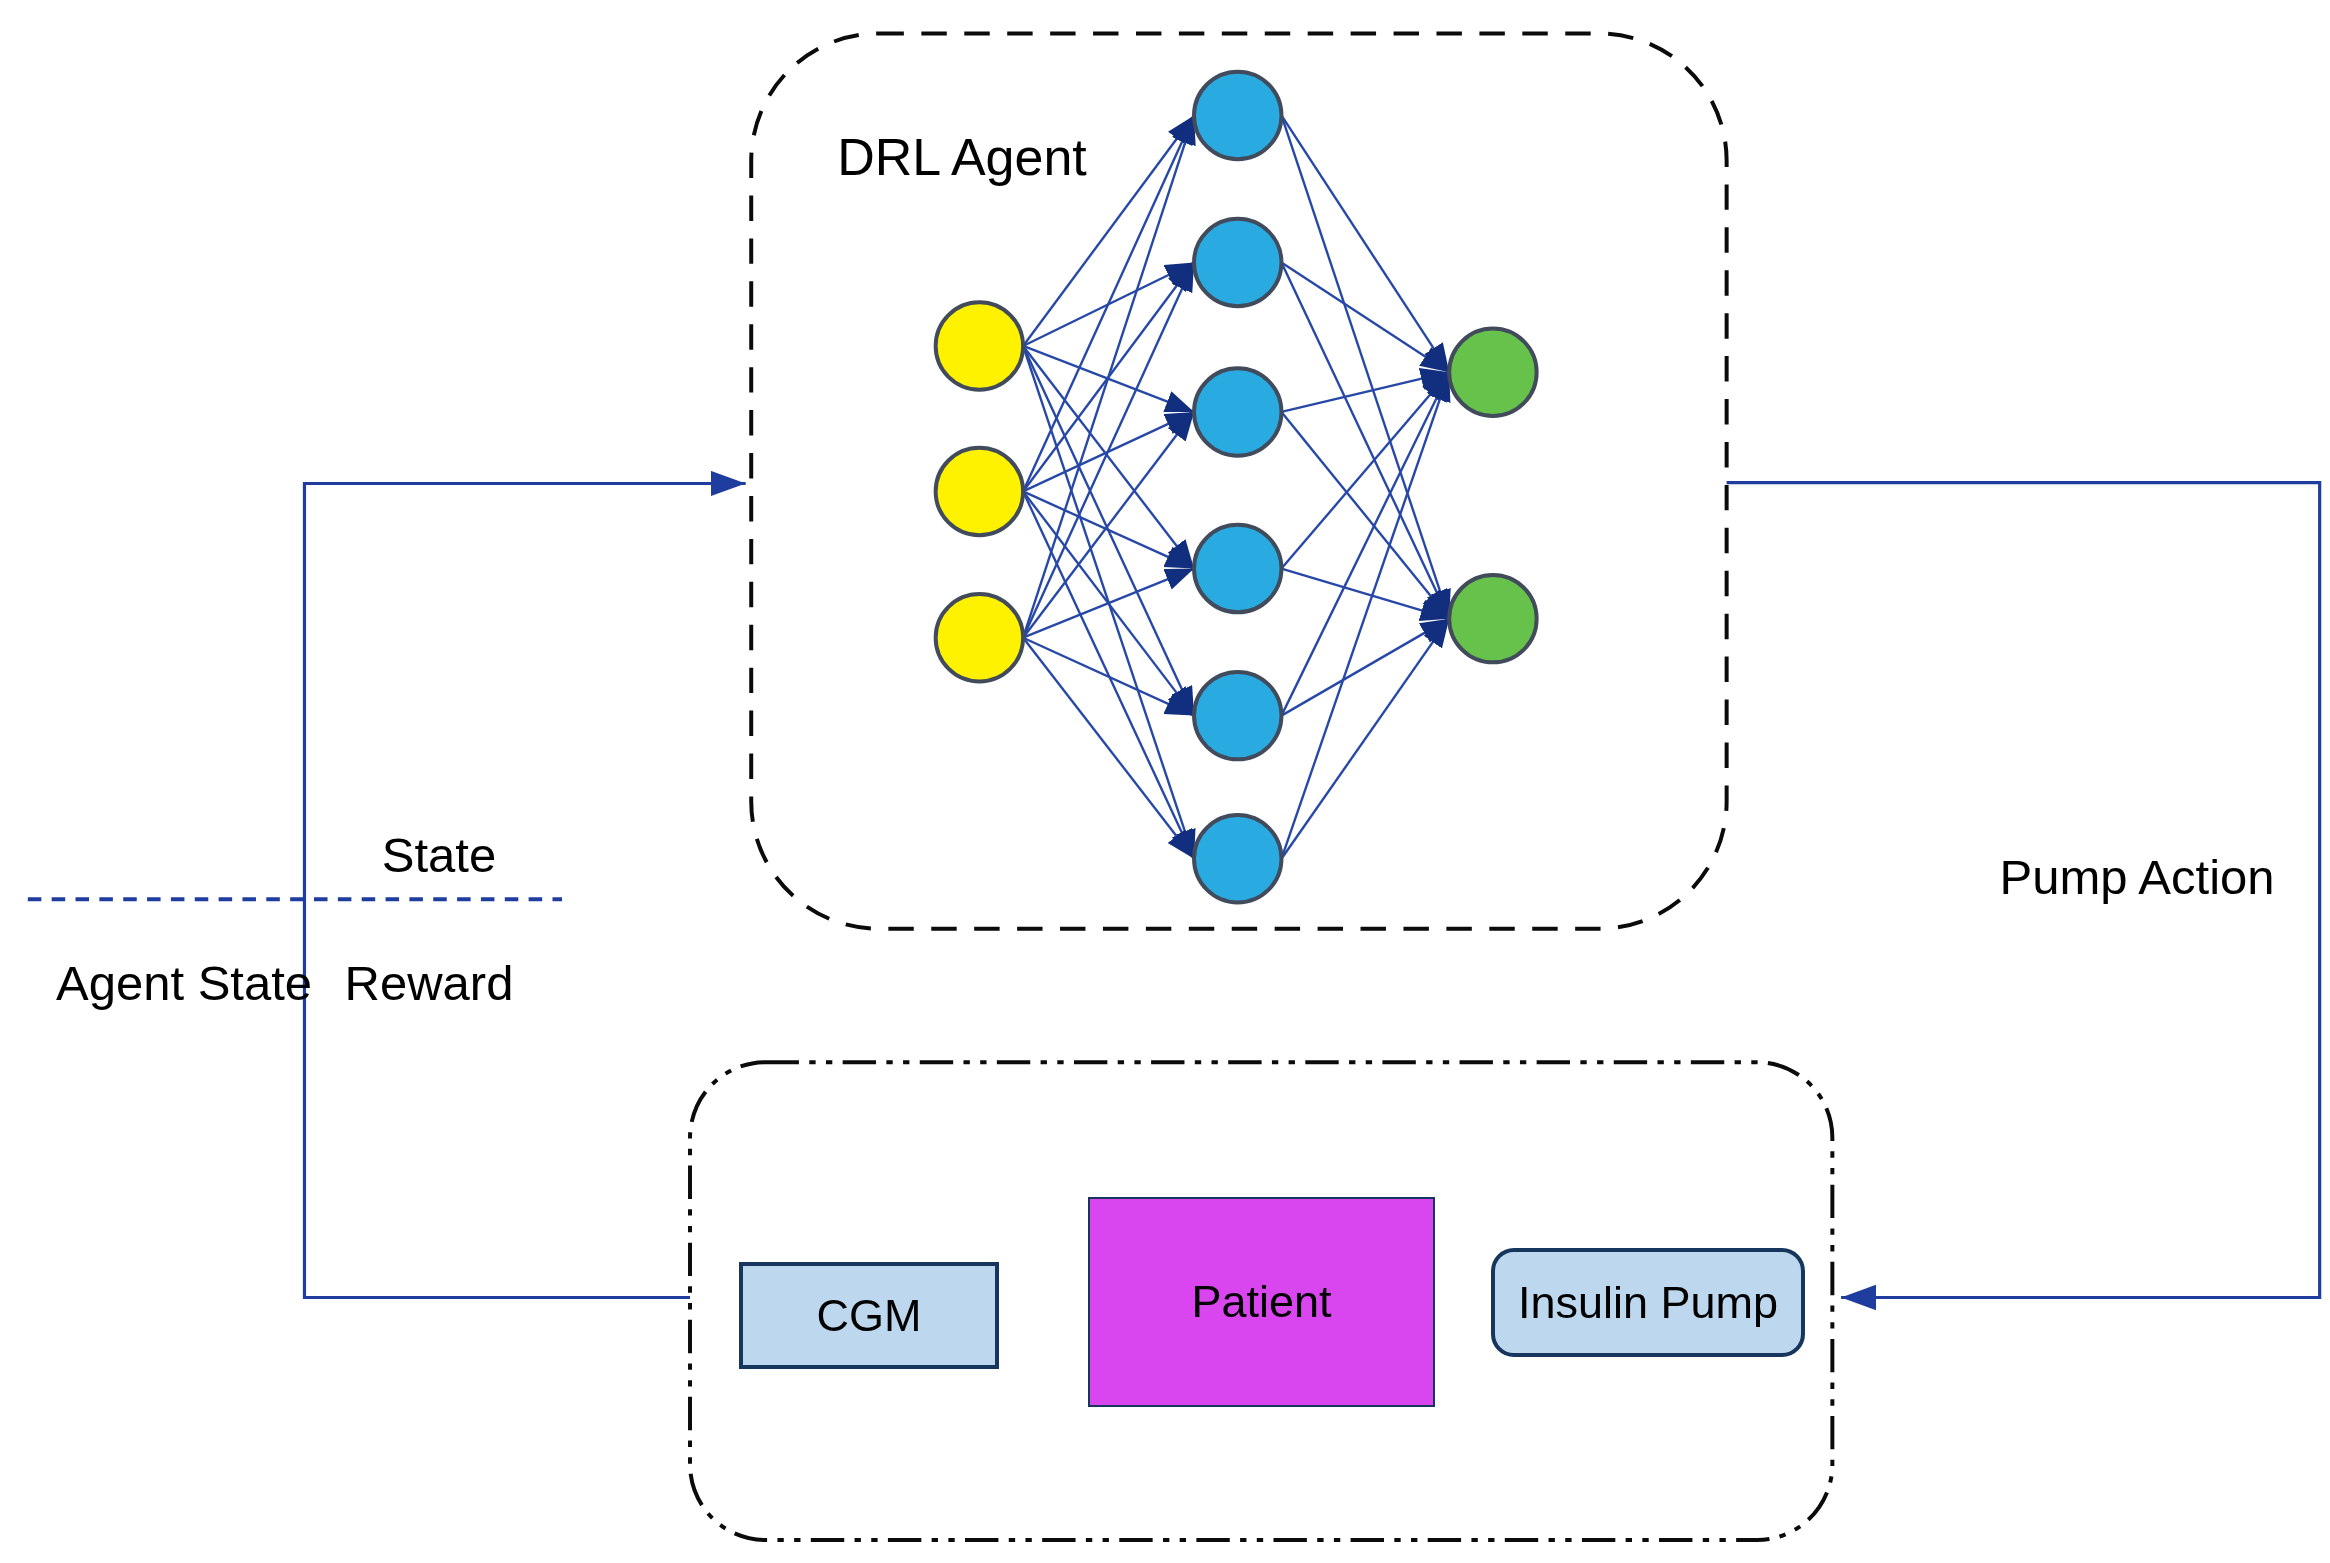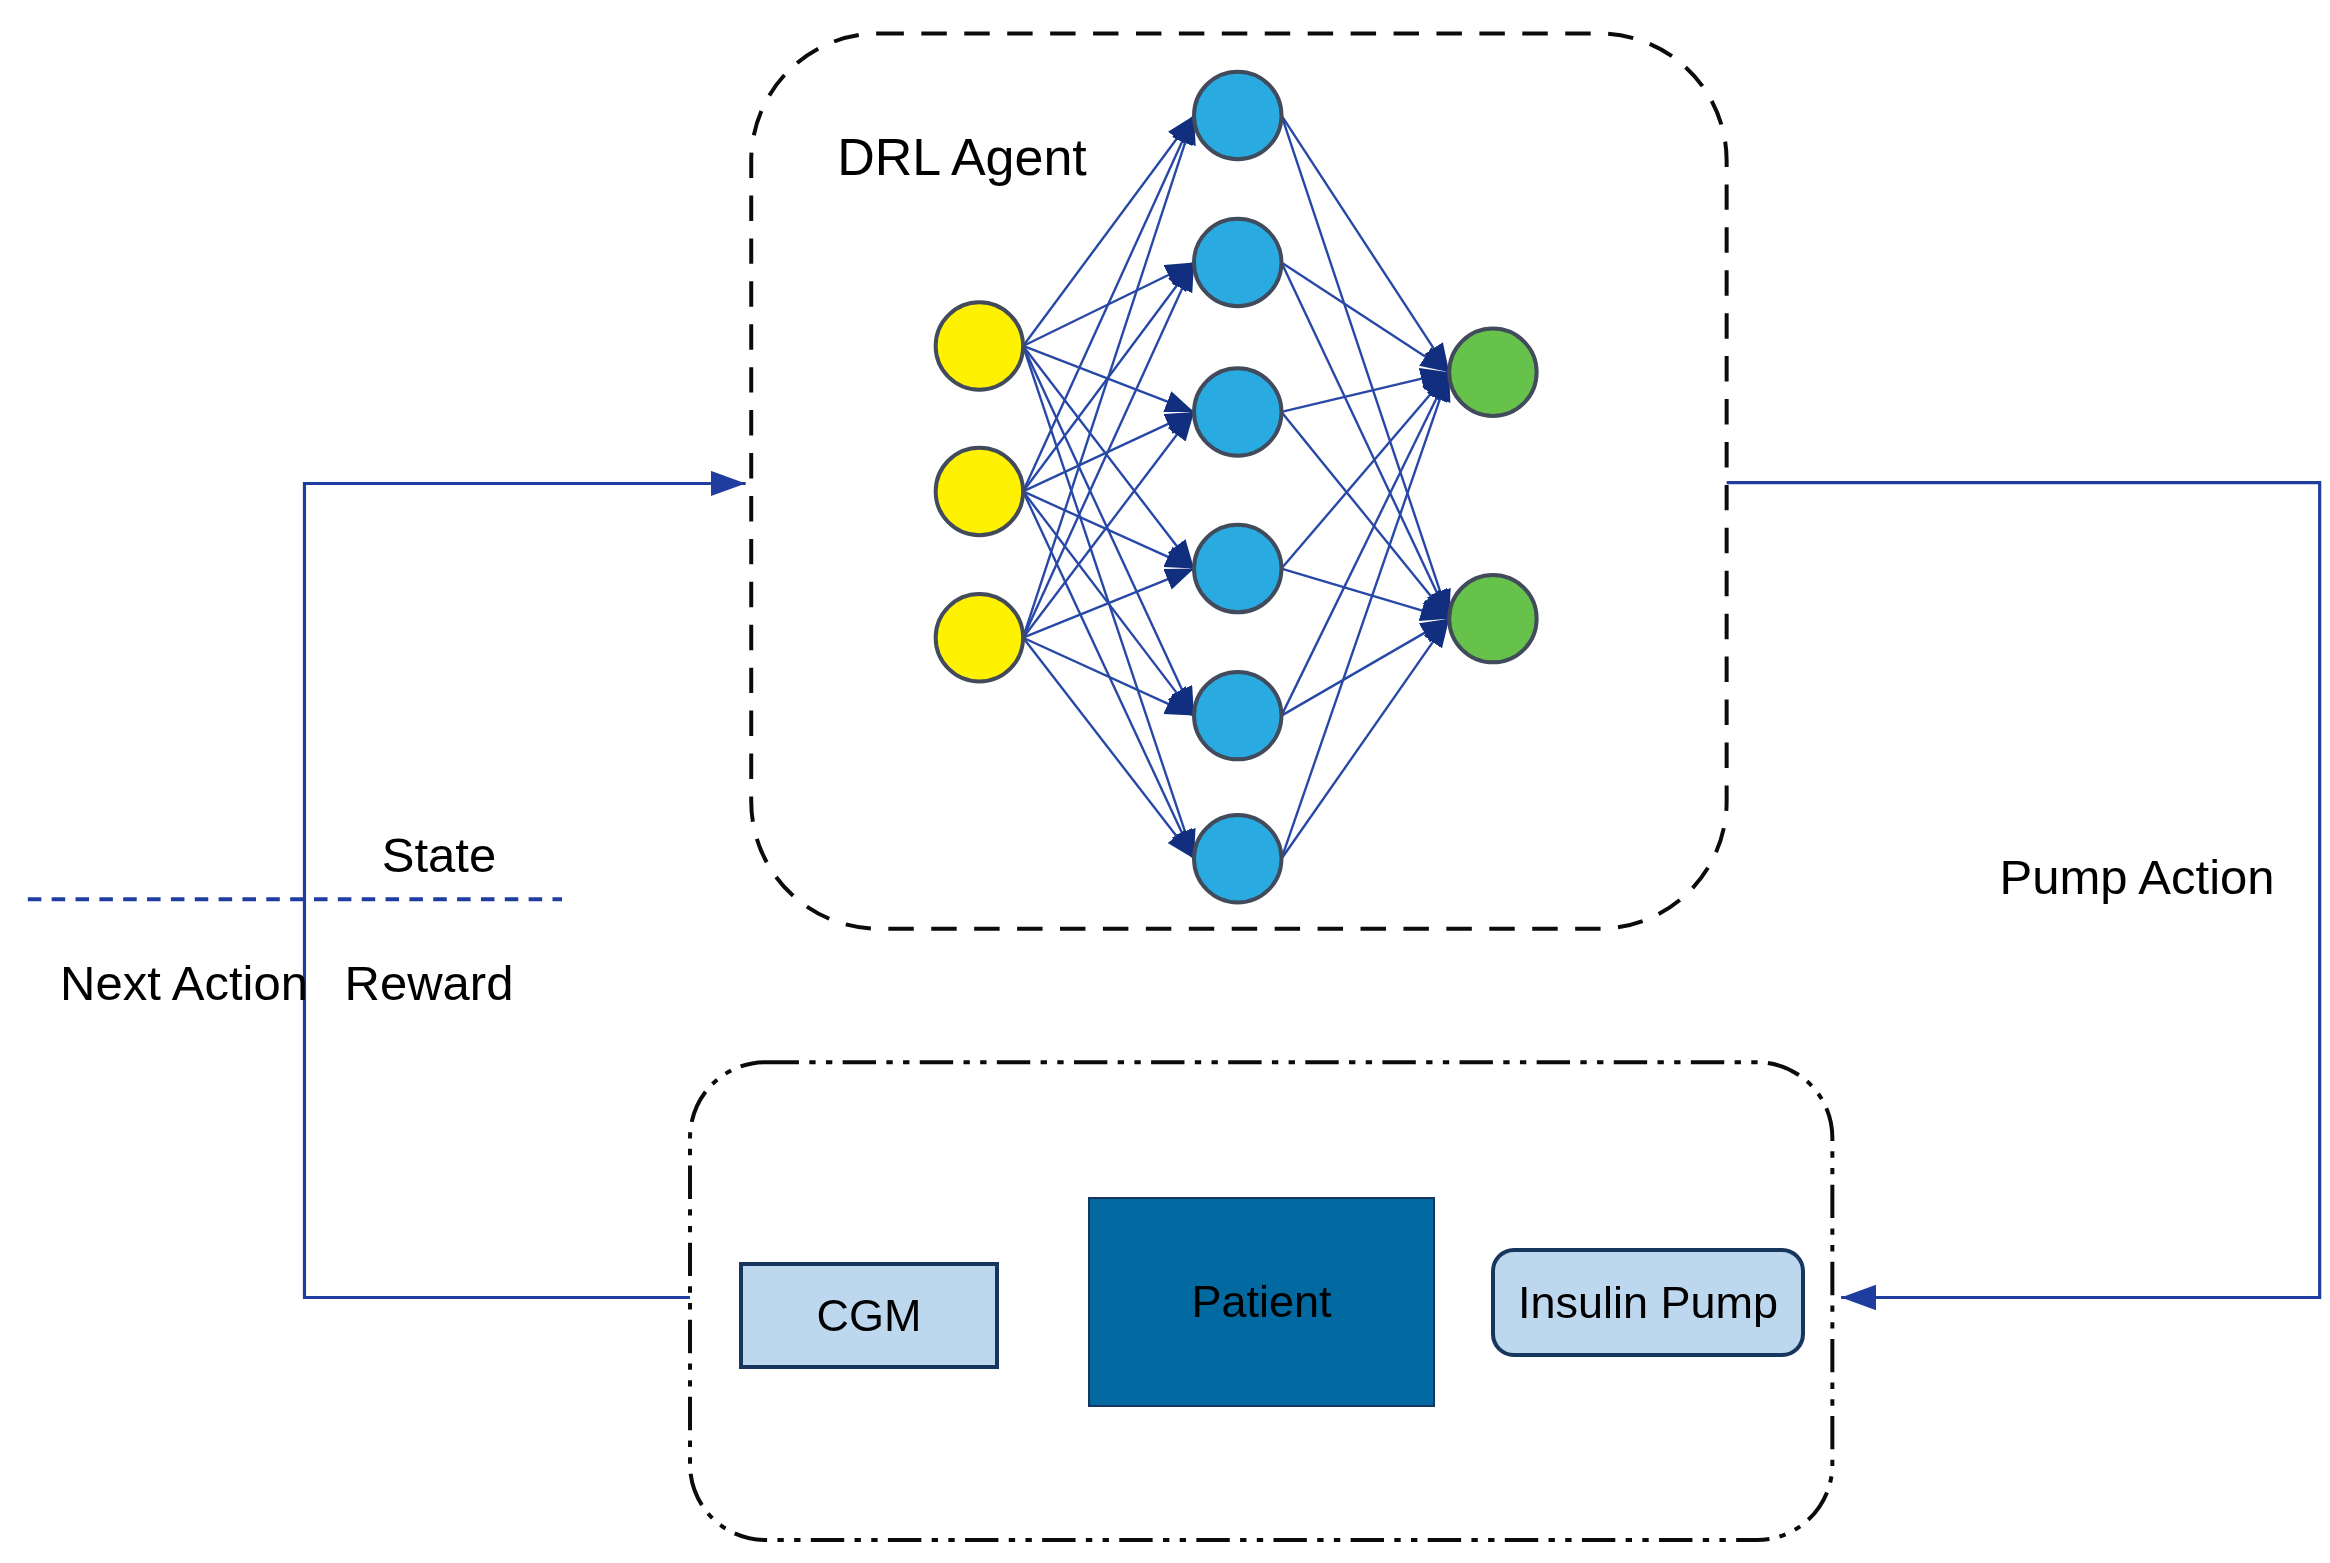--- a/index.html
+++ b/index.html
@@ -107,7 +107,7 @@
 
   <div class="label lbl-agent">DRL Agent</div>
   <div class="label lbl-state">State</div>
-  <div class="label lbl-nextstate">Next Action</div>
+  <div class="label lbl-nextstate">Agent State</div>
   <div class="label lbl-reward">Reward</div>
   <div class="label lbl-pump">Pump Action</div>
 

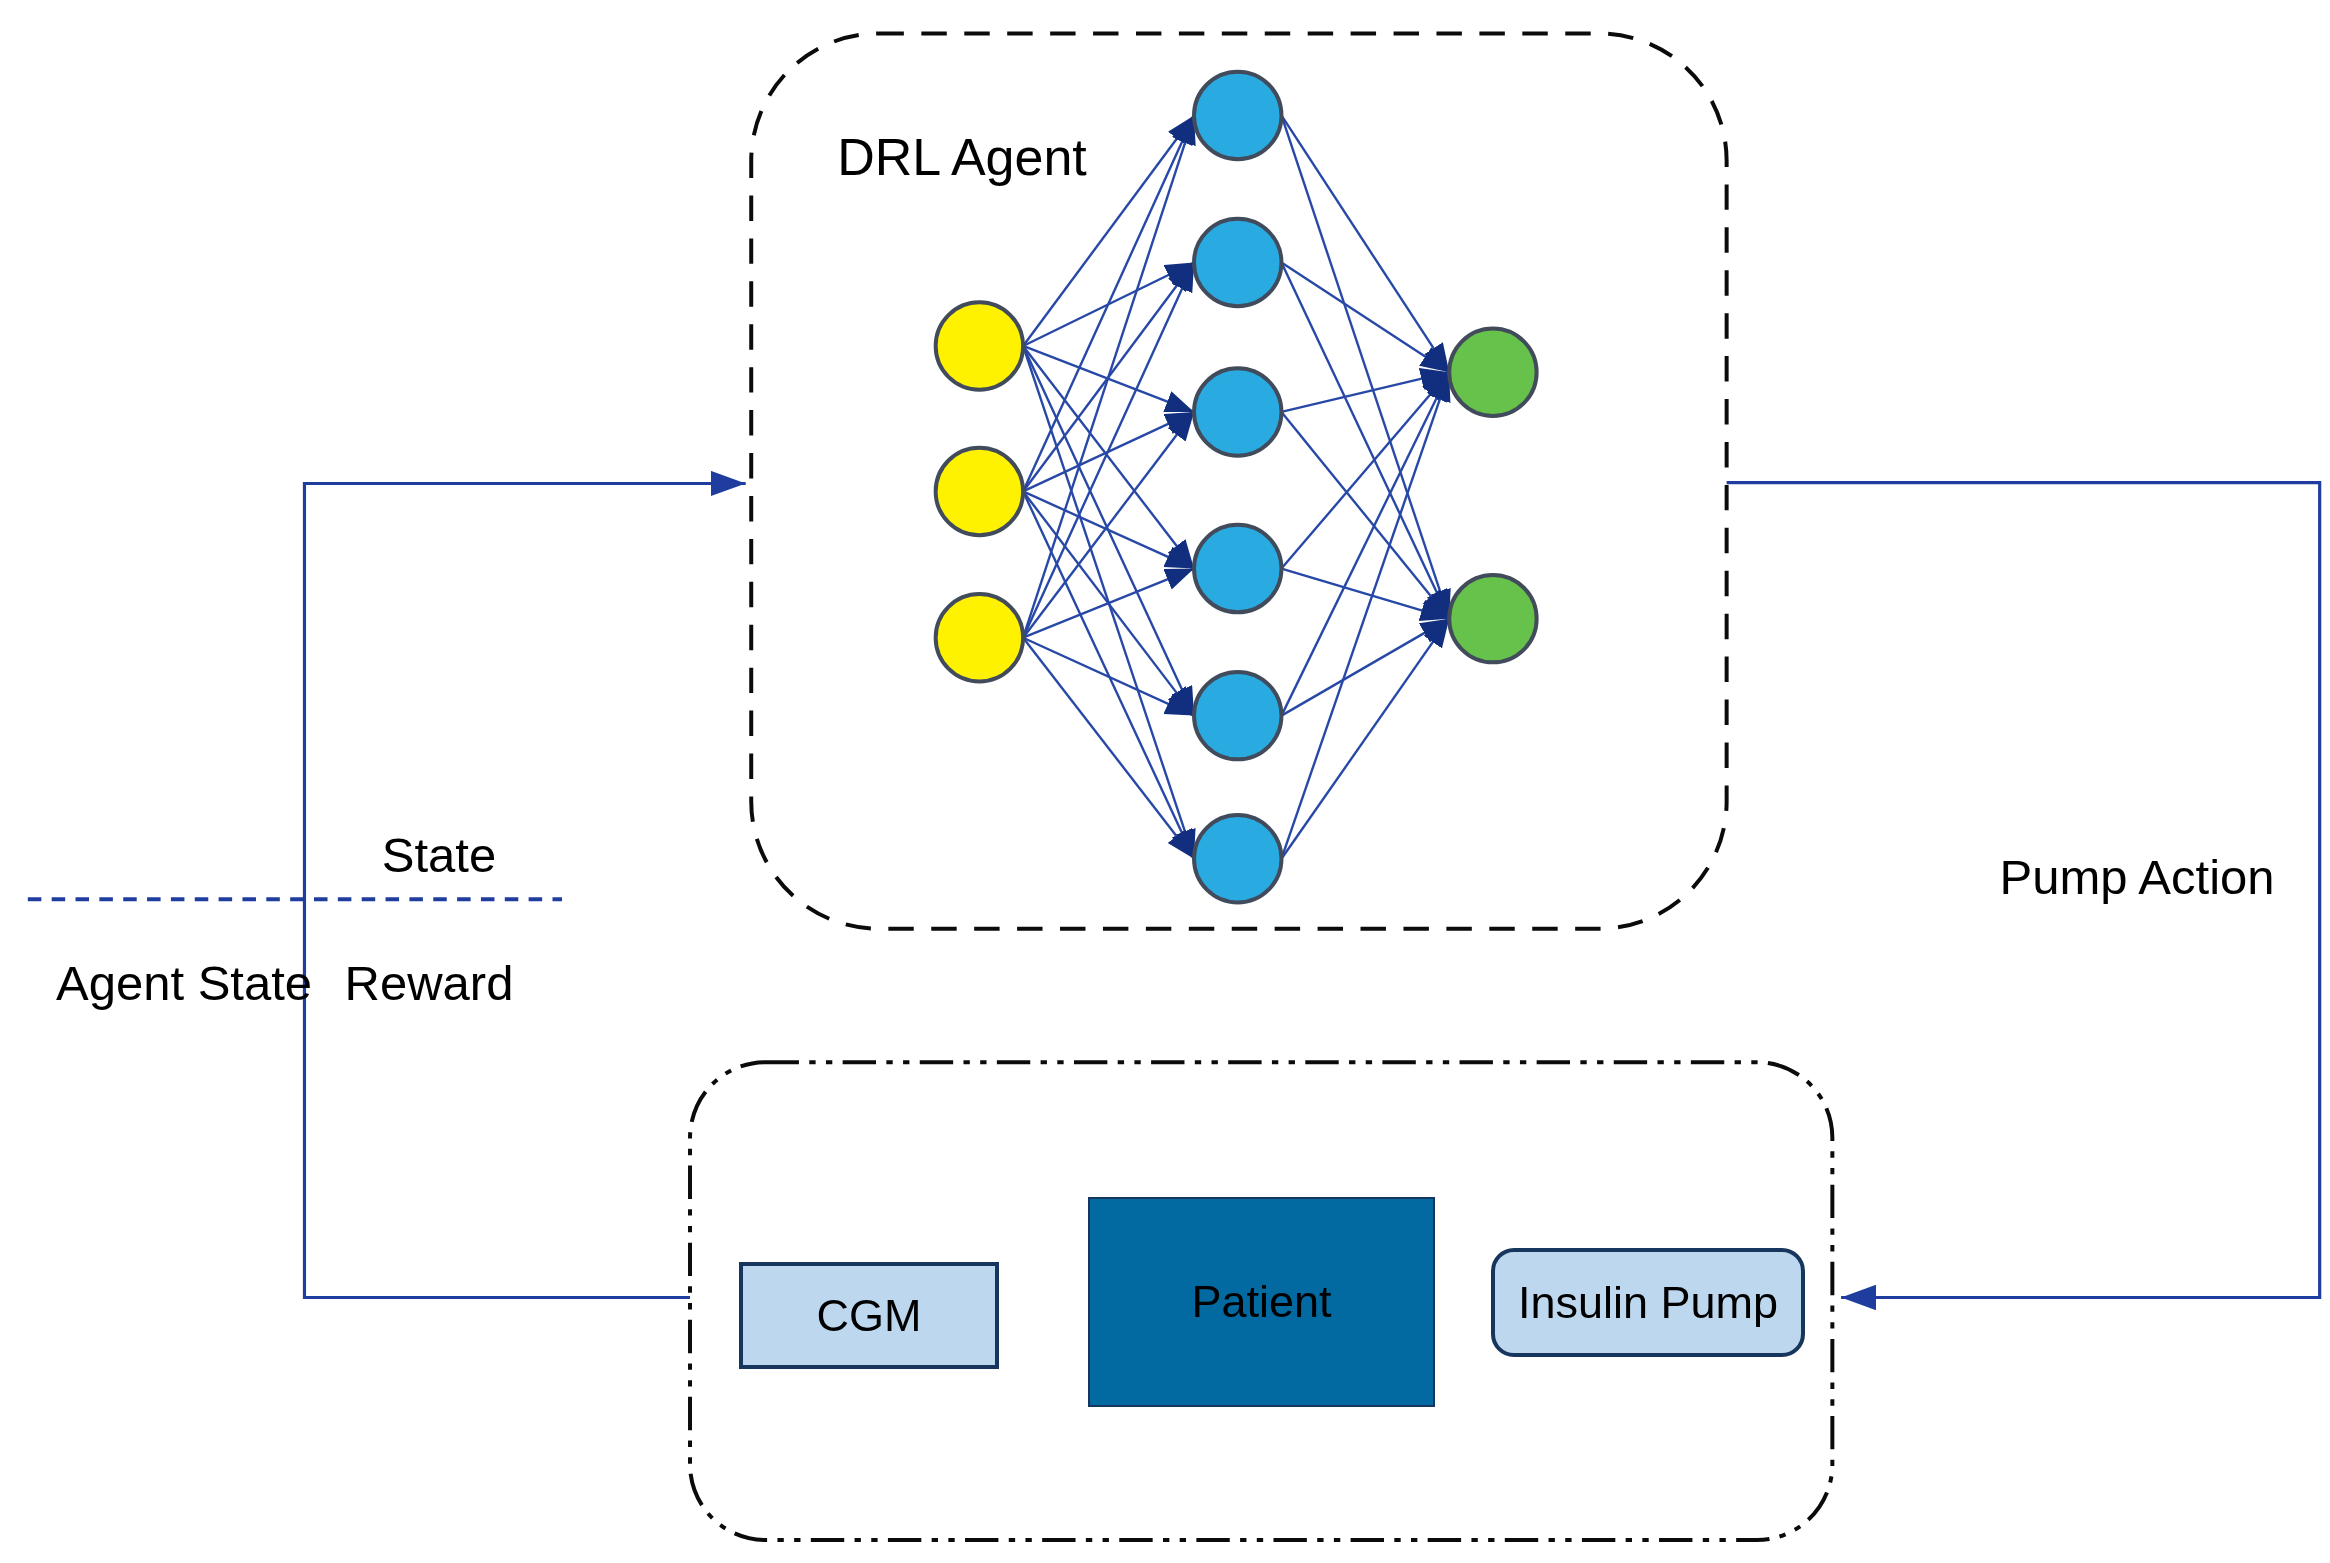--- a/index.html
+++ b/index.html
@@ -114,7 +114,7 @@
   <div class="comp-box box-cgm" style="background: rgb(189, 215, 238); border-color: rgb(23, 54, 93);">
     <span>CGM</span>
   </div>
-  <div class="comp-box box-patient" style="background: #0369a1; border-color: rgb(23, 54, 93); align-items: center;">
+  <div class="comp-box box-patient" style="background: #d946ef; border-color: rgb(23, 54, 93); align-items: center;">
     <span>Patient</span>
   </div>
   <div class="comp-box box-pump" style="background: rgb(189, 215, 238); border-color: rgb(23, 54, 93); border-radius: 23px;">

